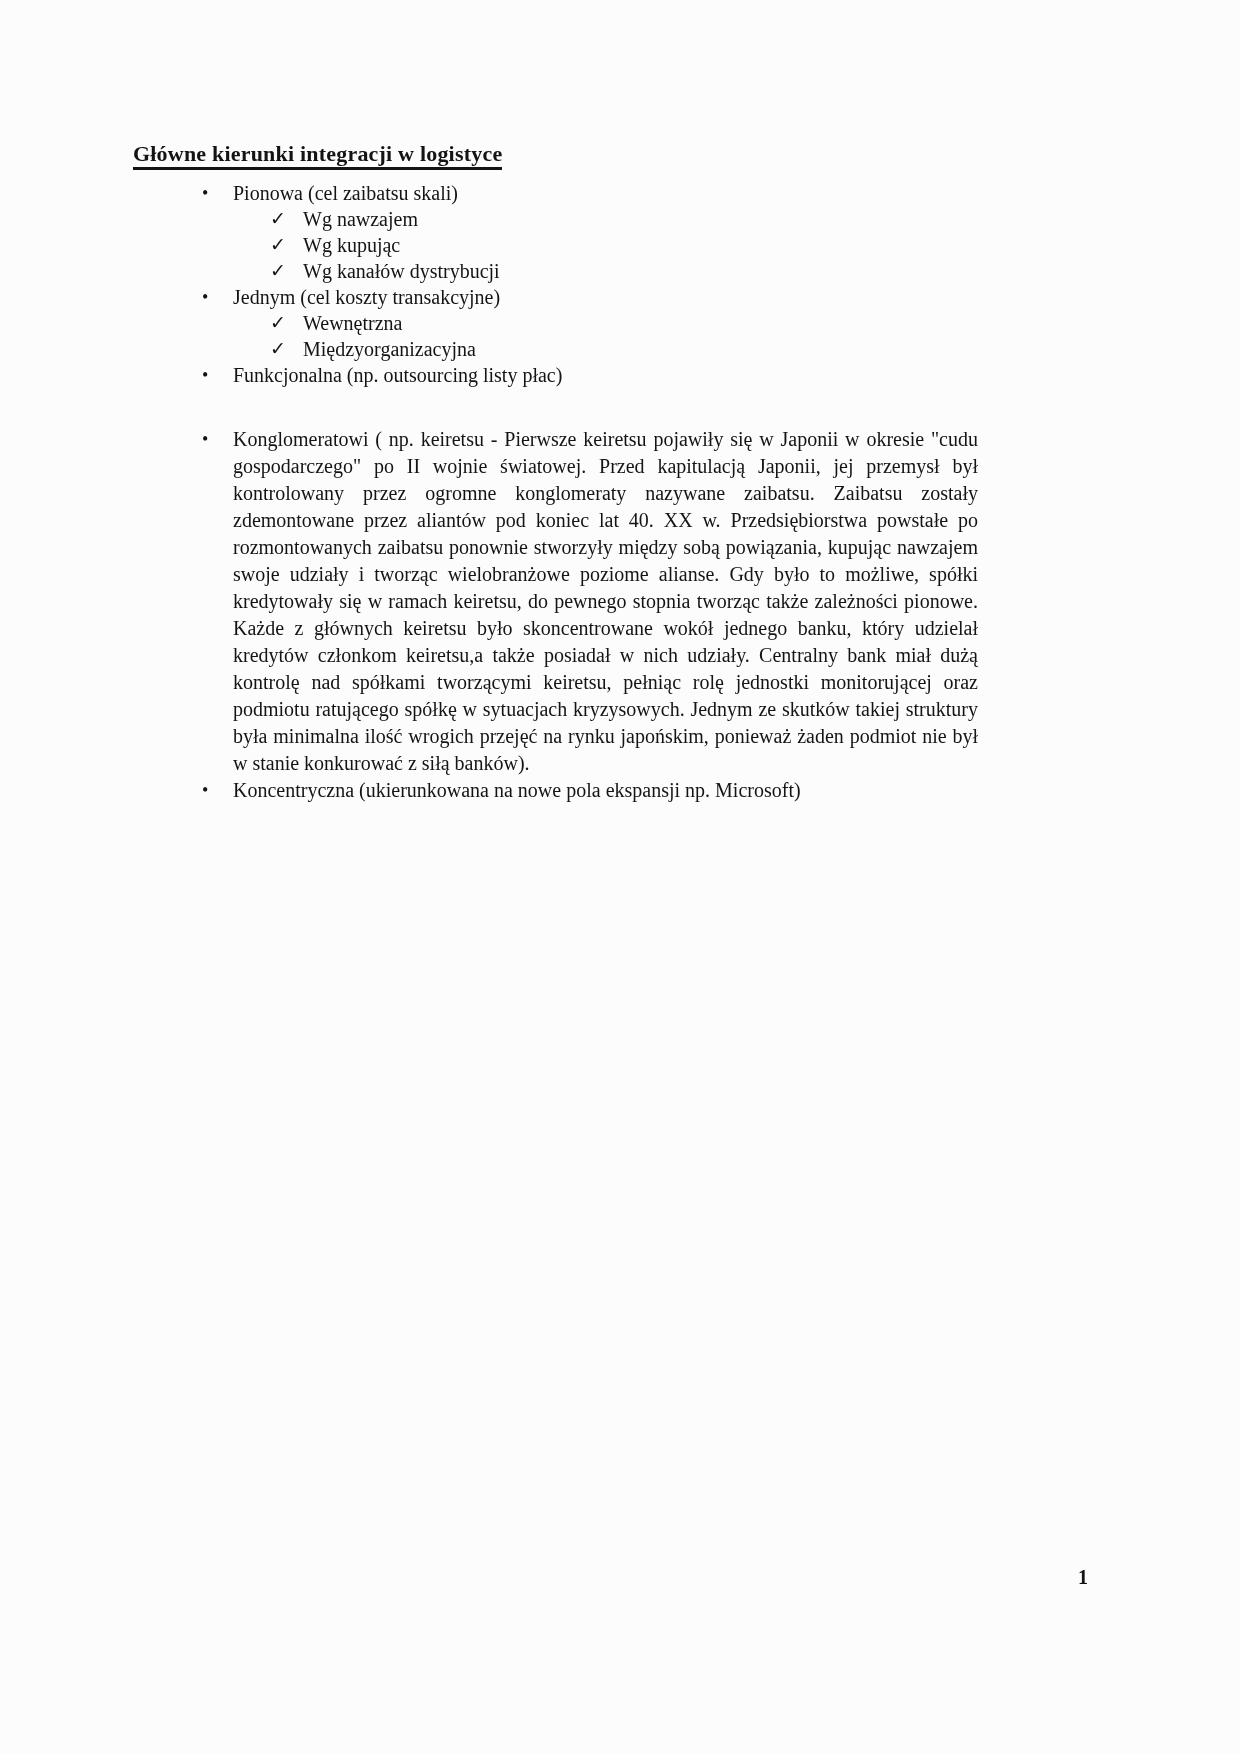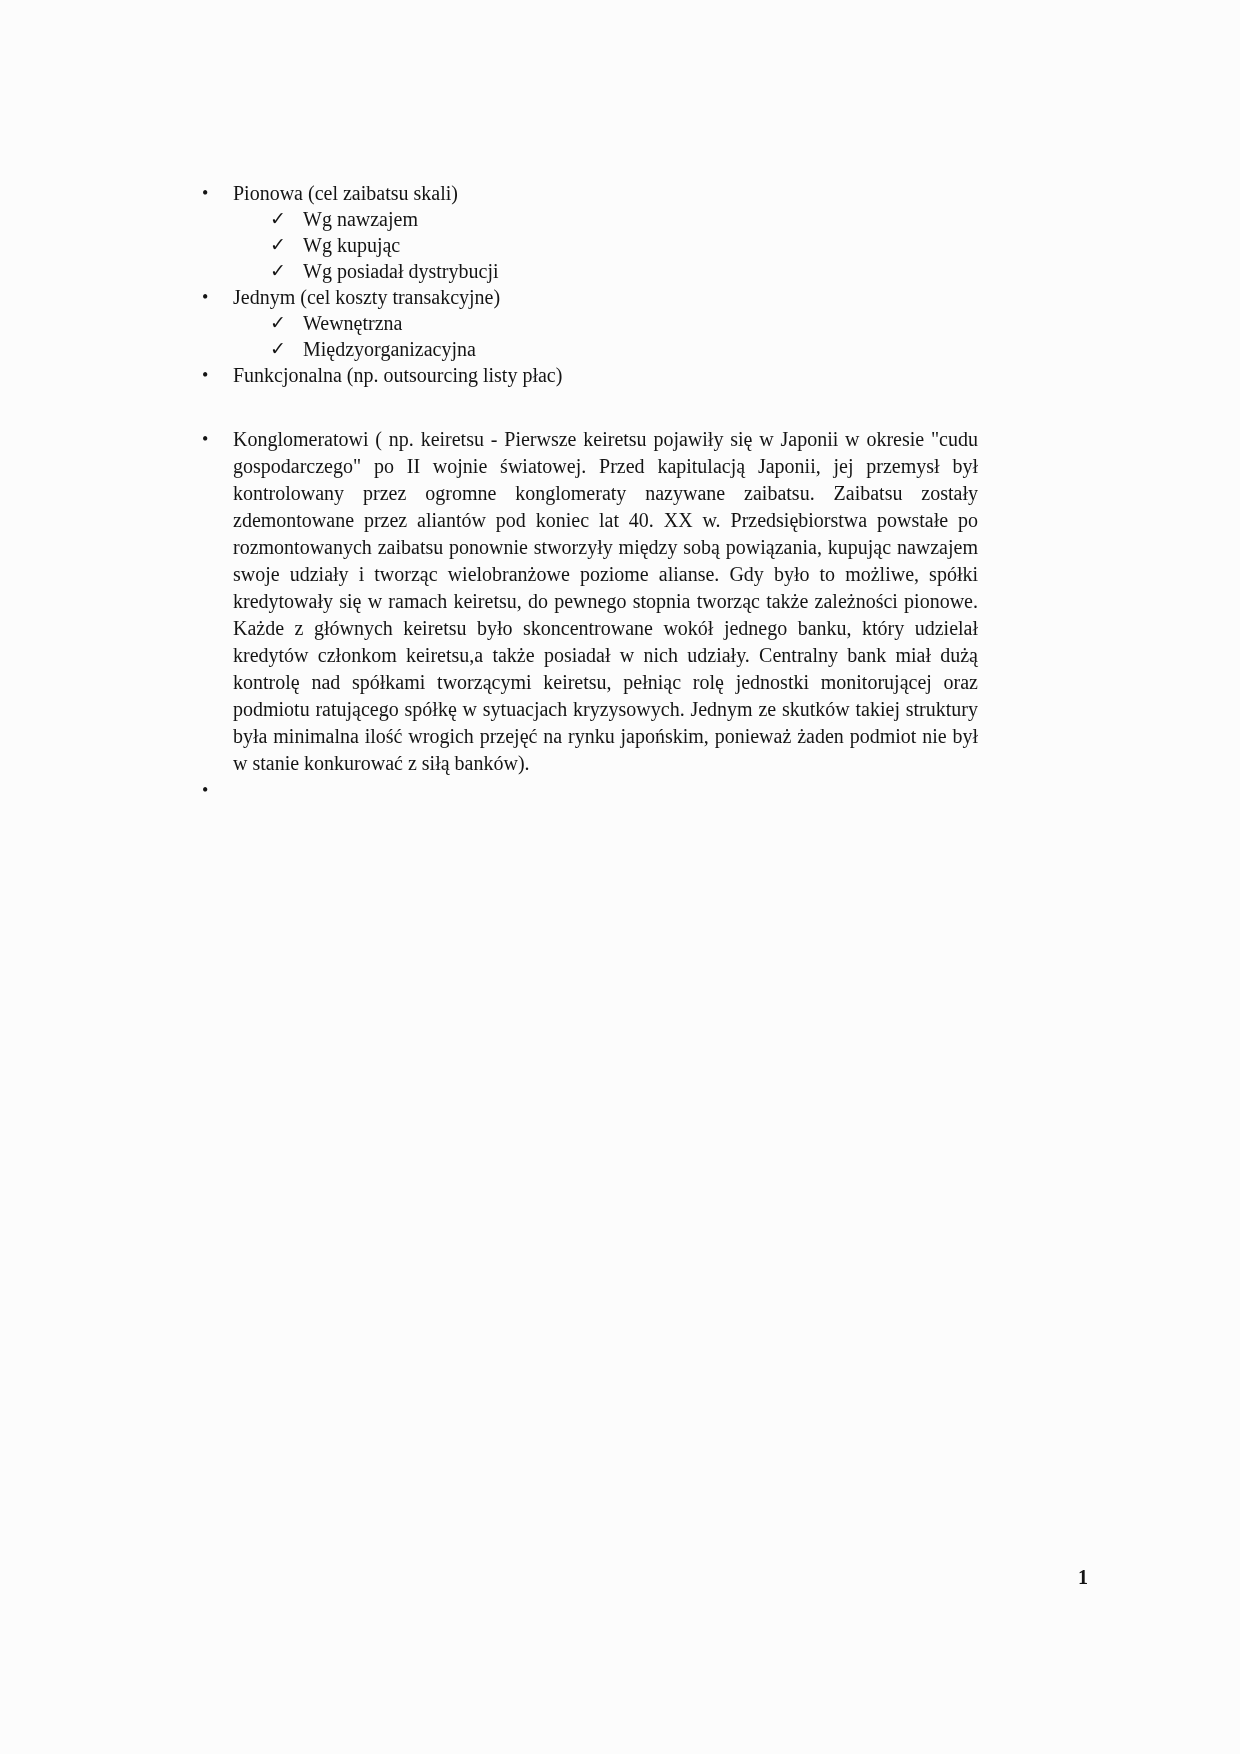--- a/index.html
+++ b/index.html
@@ -69,6 +69,7 @@
 
 <div class="page">
 
+  <h1 class="doc-title"><span class="underline">Główne kierunki integracji w logistyce</span></h1>
 
   <div class="doc-list">
 

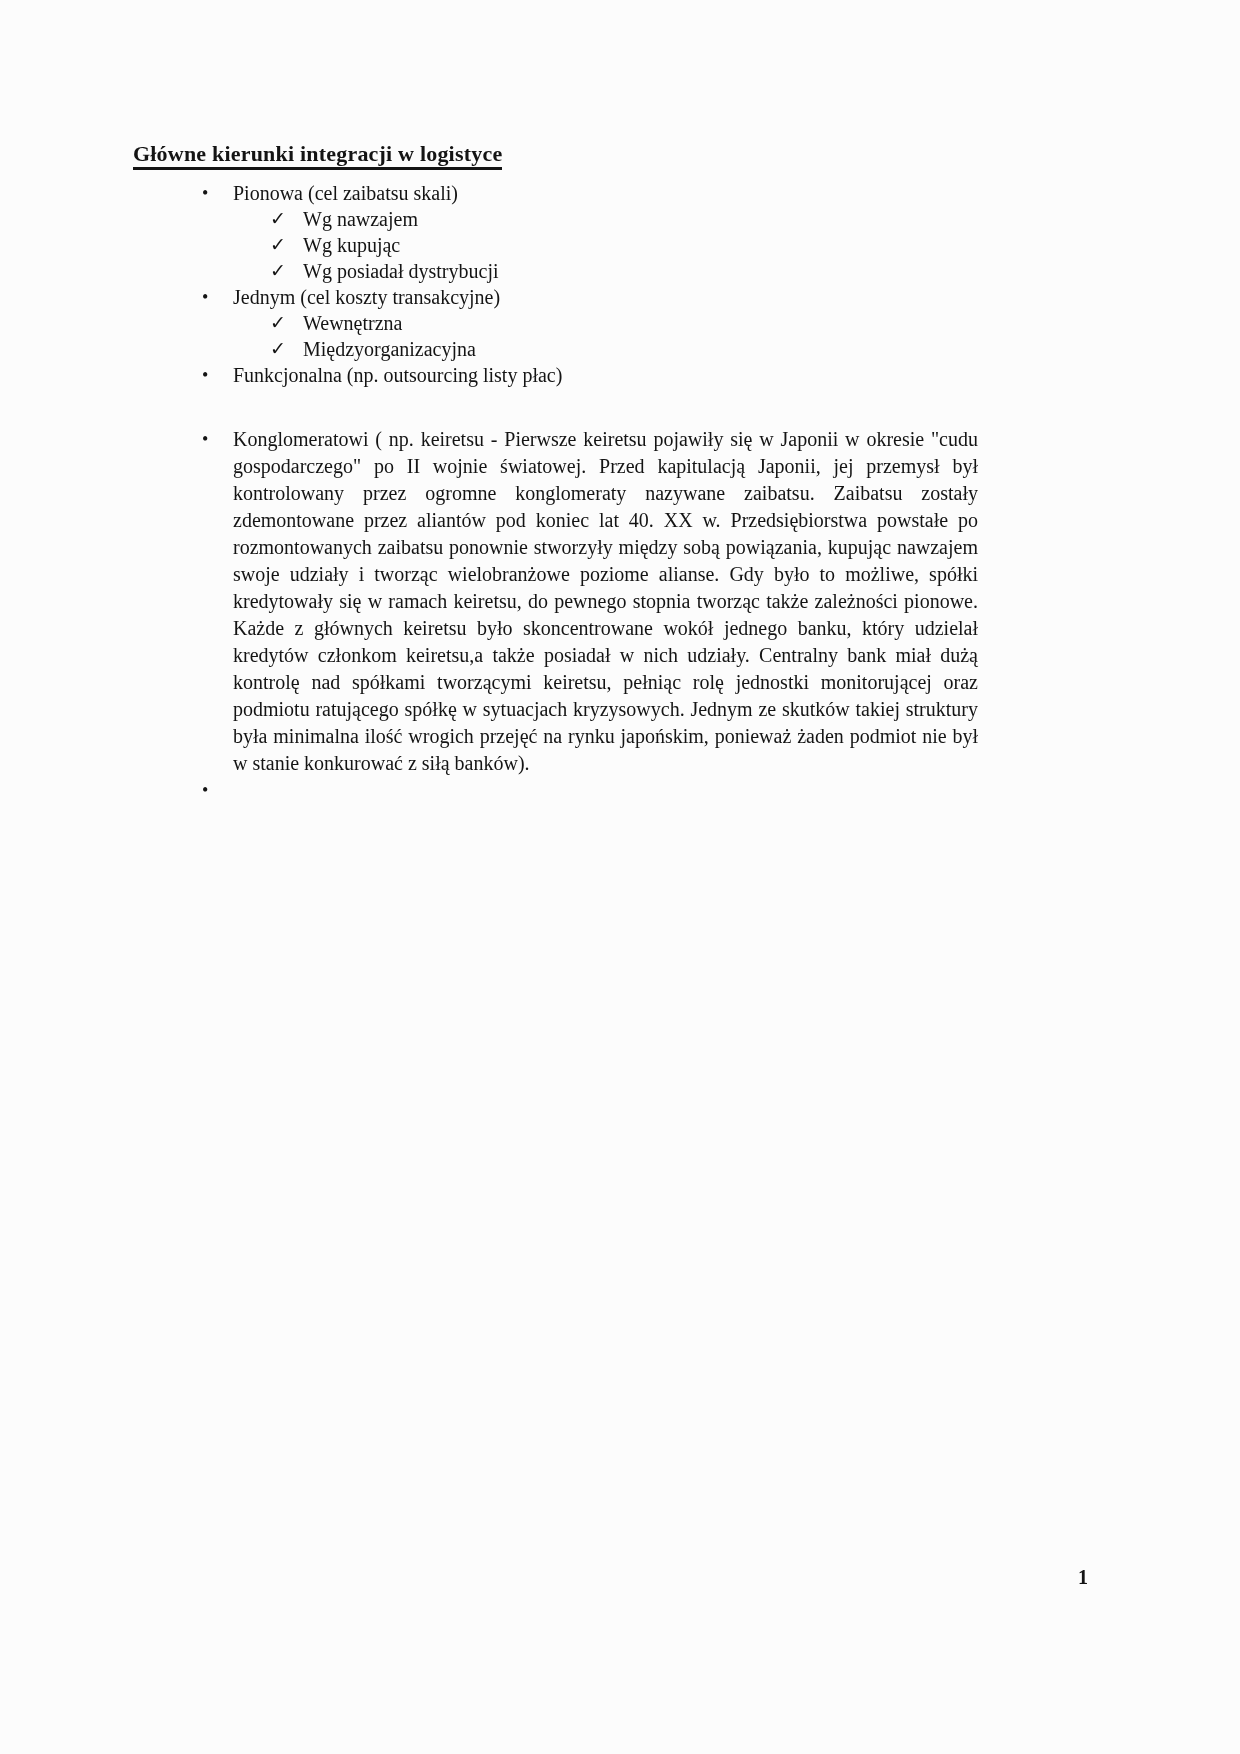--- a/index.html
+++ b/index.html
@@ -87,7 +87,7 @@
     </div>
     <div class="li l2">
       <span class="marker">✓</span>
-      <span>Wg posiadał dystrybucji</span>
+      <span>Wg kanałów dystrybucji</span>
     </div>
 
     <div class="li l1">

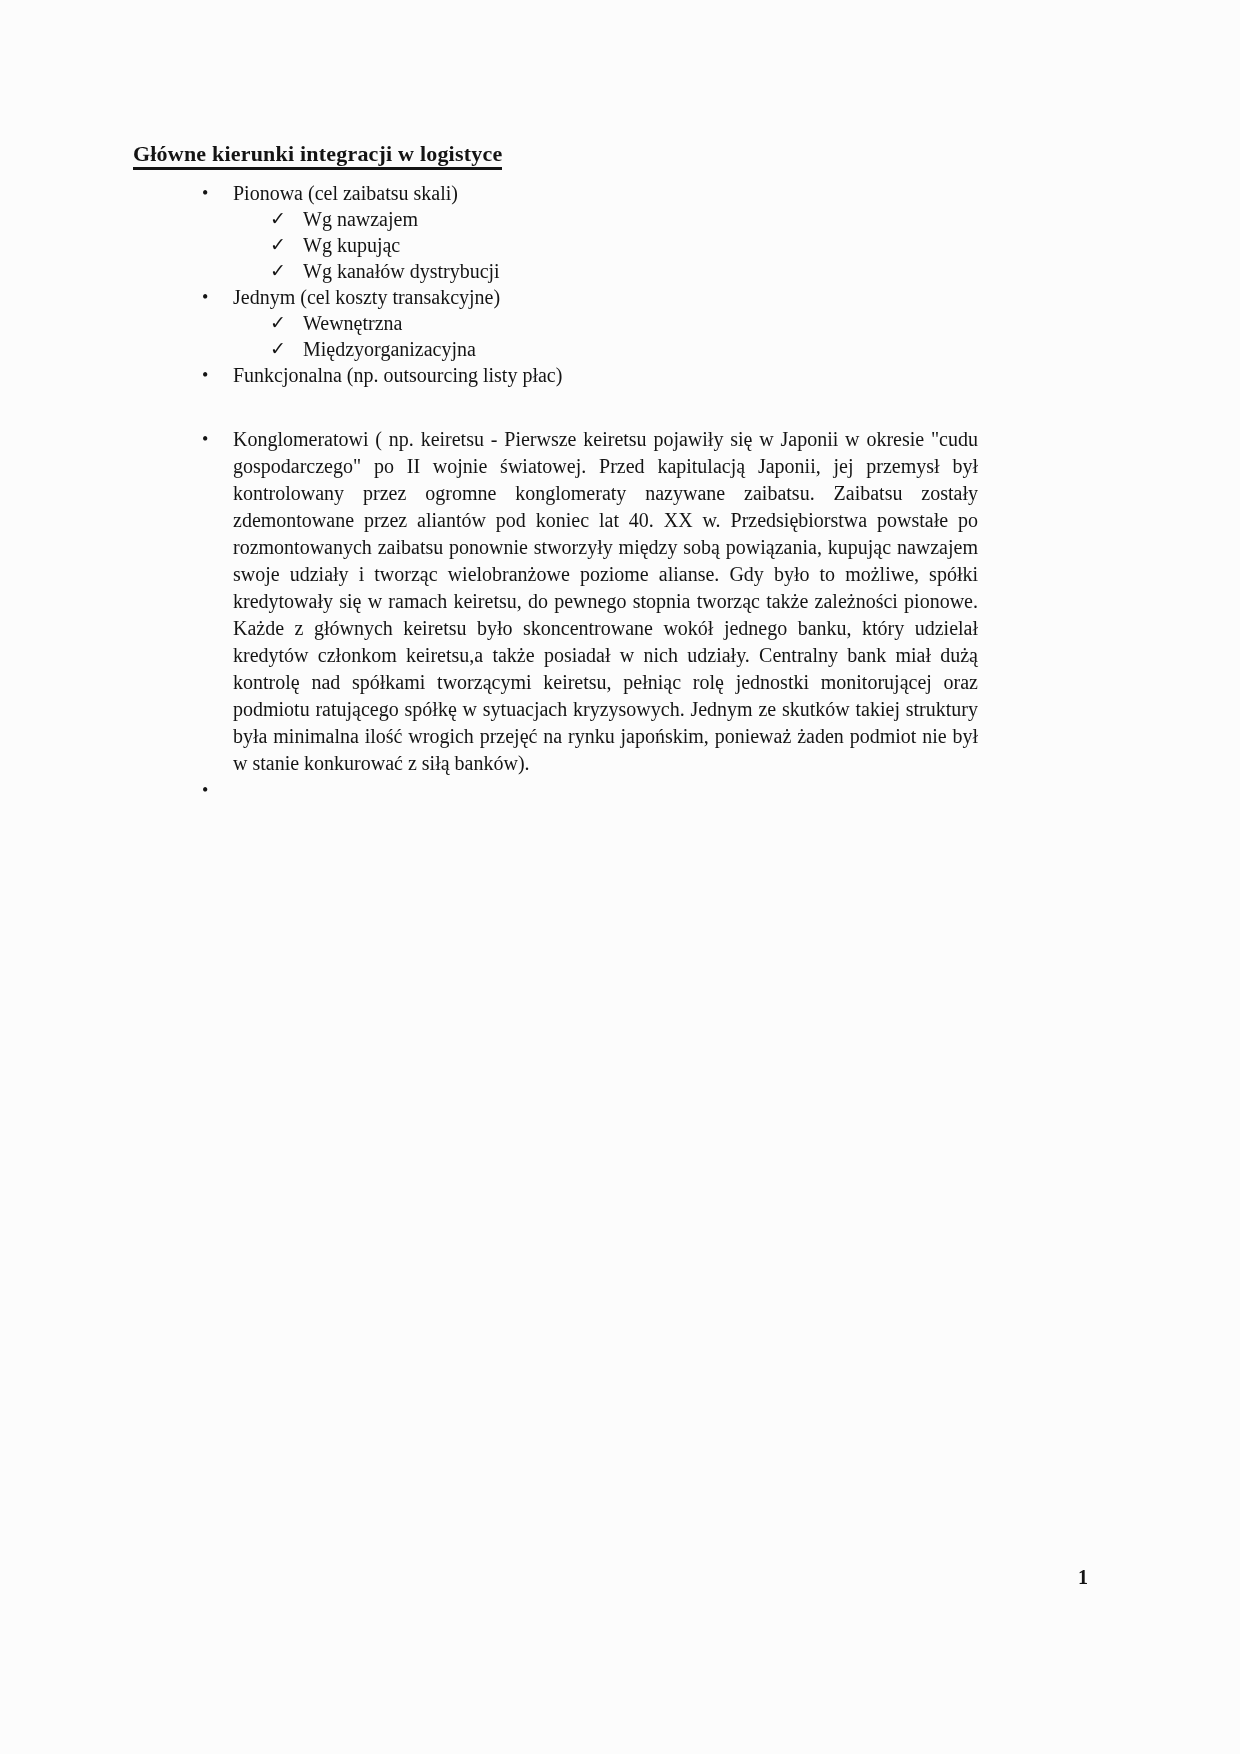--- a/index.html
+++ b/index.html
@@ -115,6 +115,7 @@
 
     <div class="li l1">
       <span class="marker">•</span>
+      <span>Koncentryczna (ukierunkowana na nowe pola ekspansji np. Microsoft)</span>
     </div>
 
   </div>

